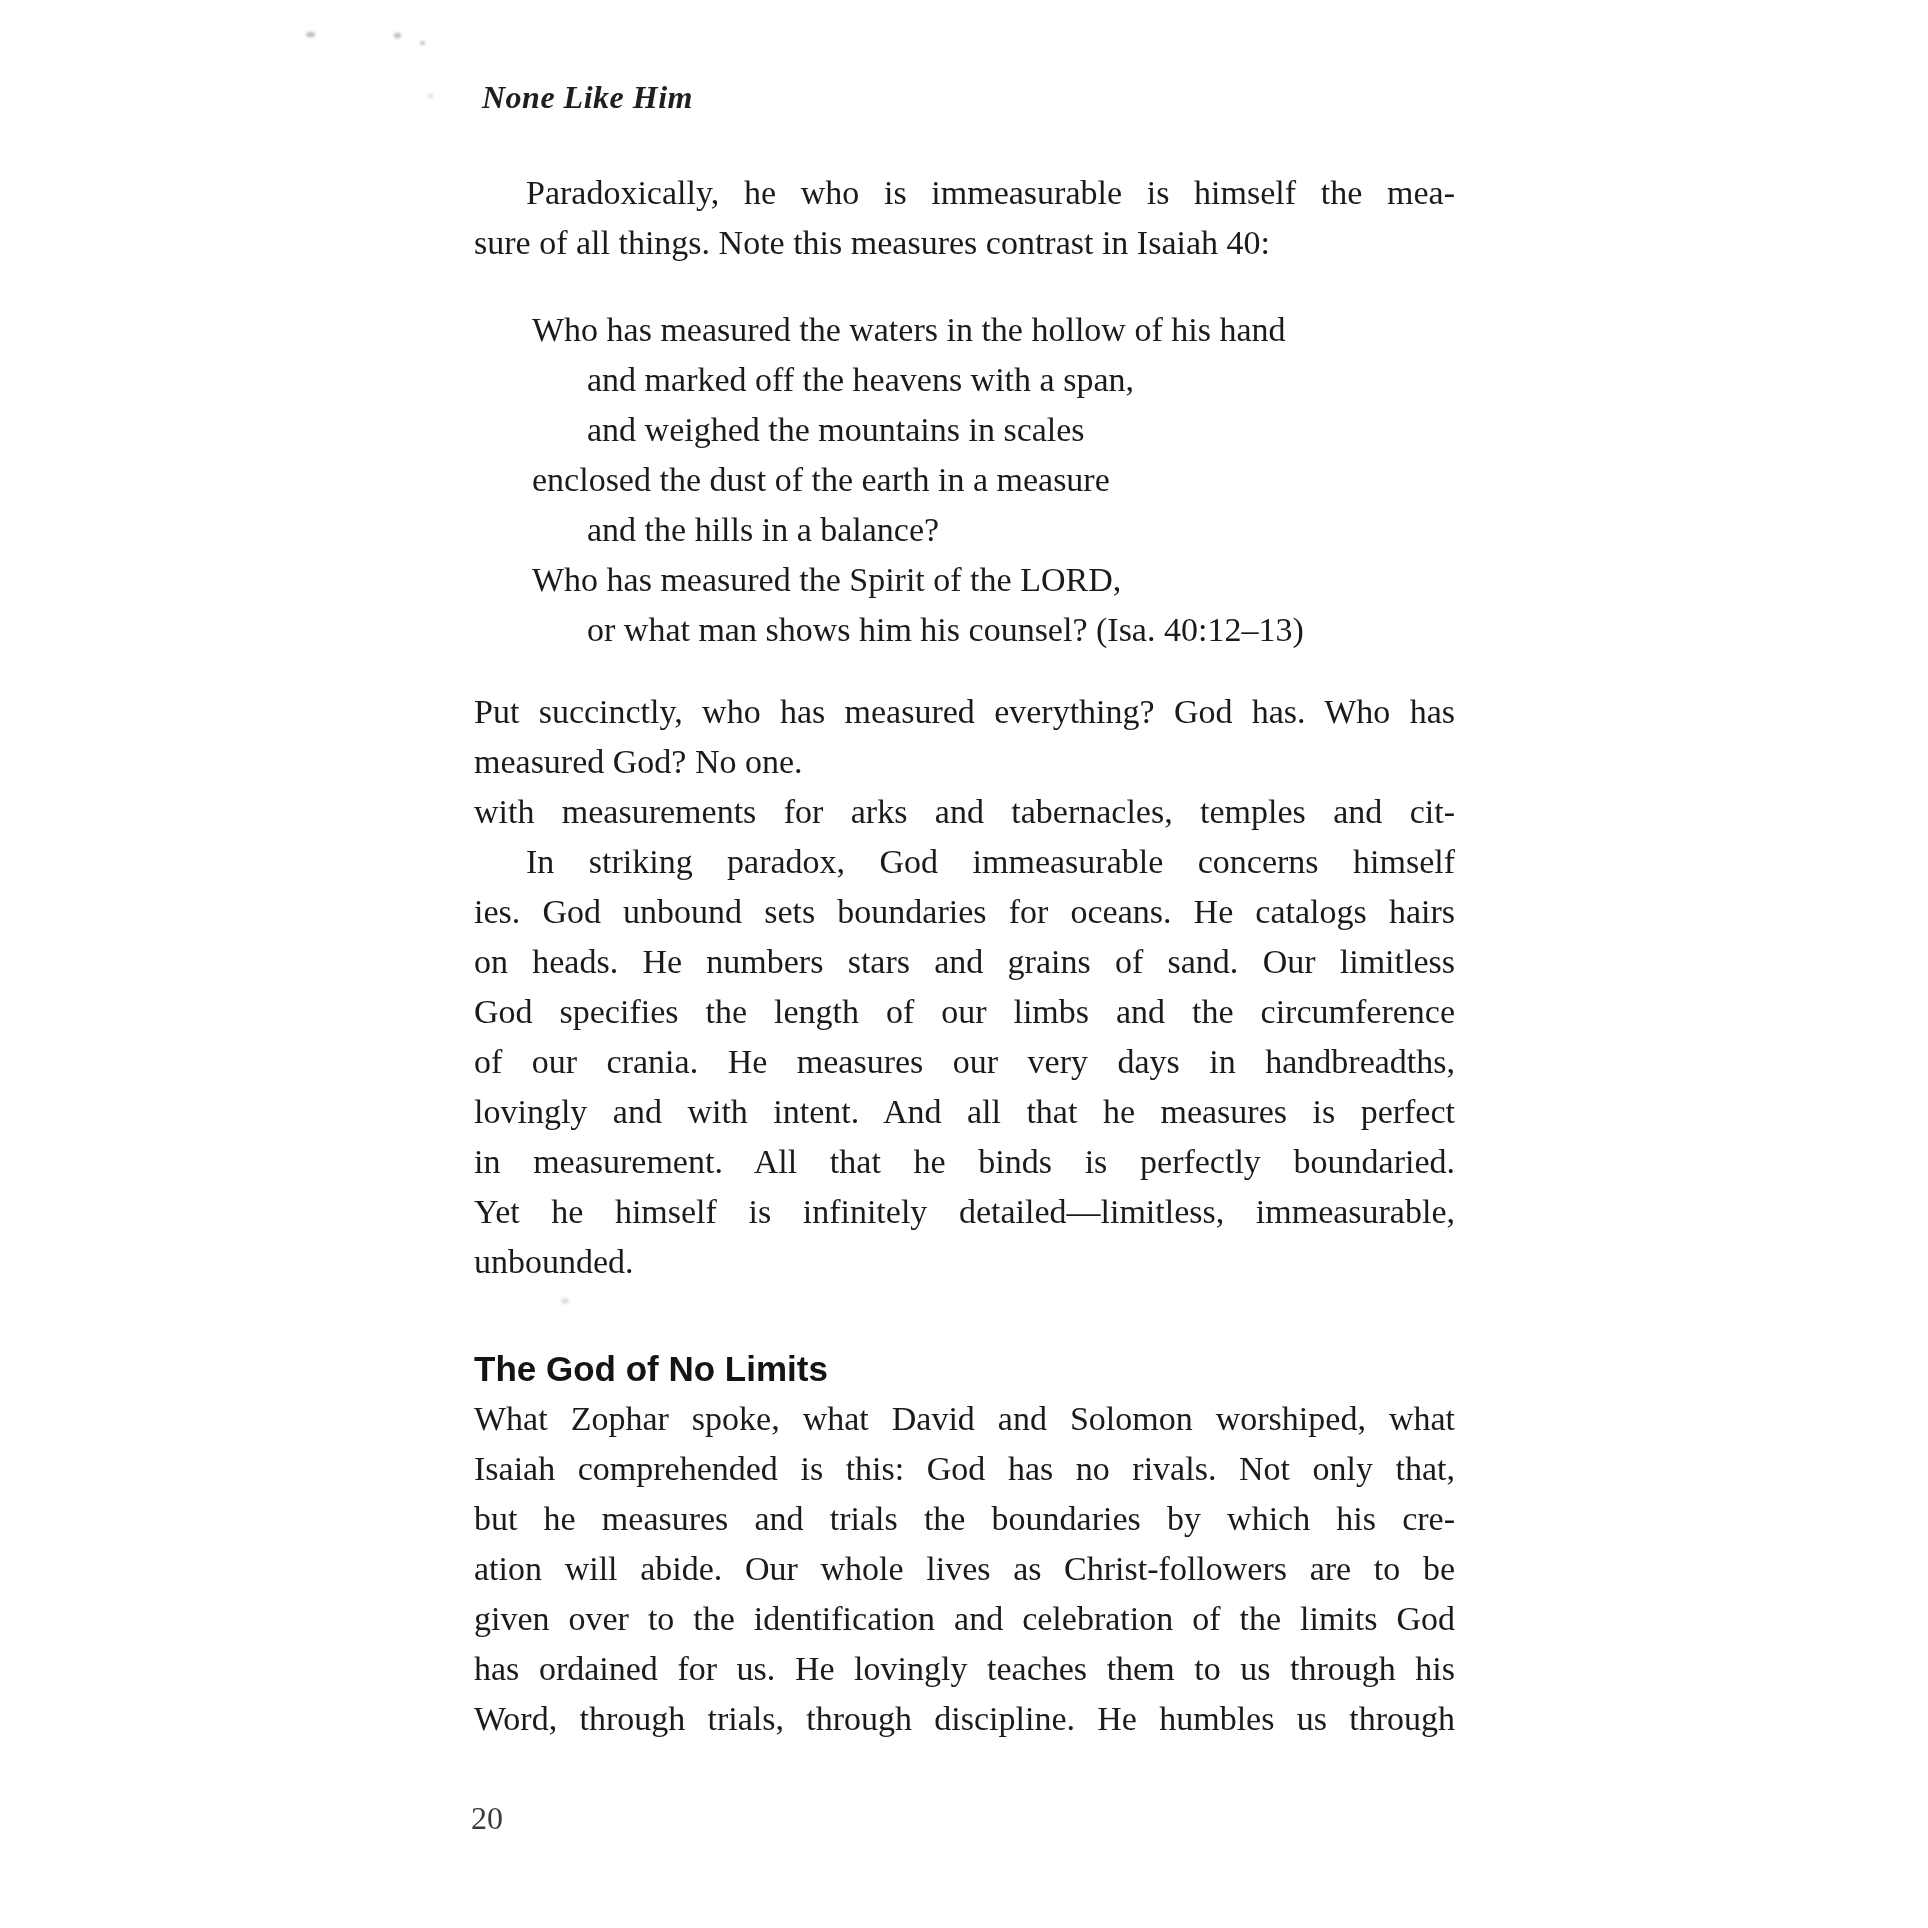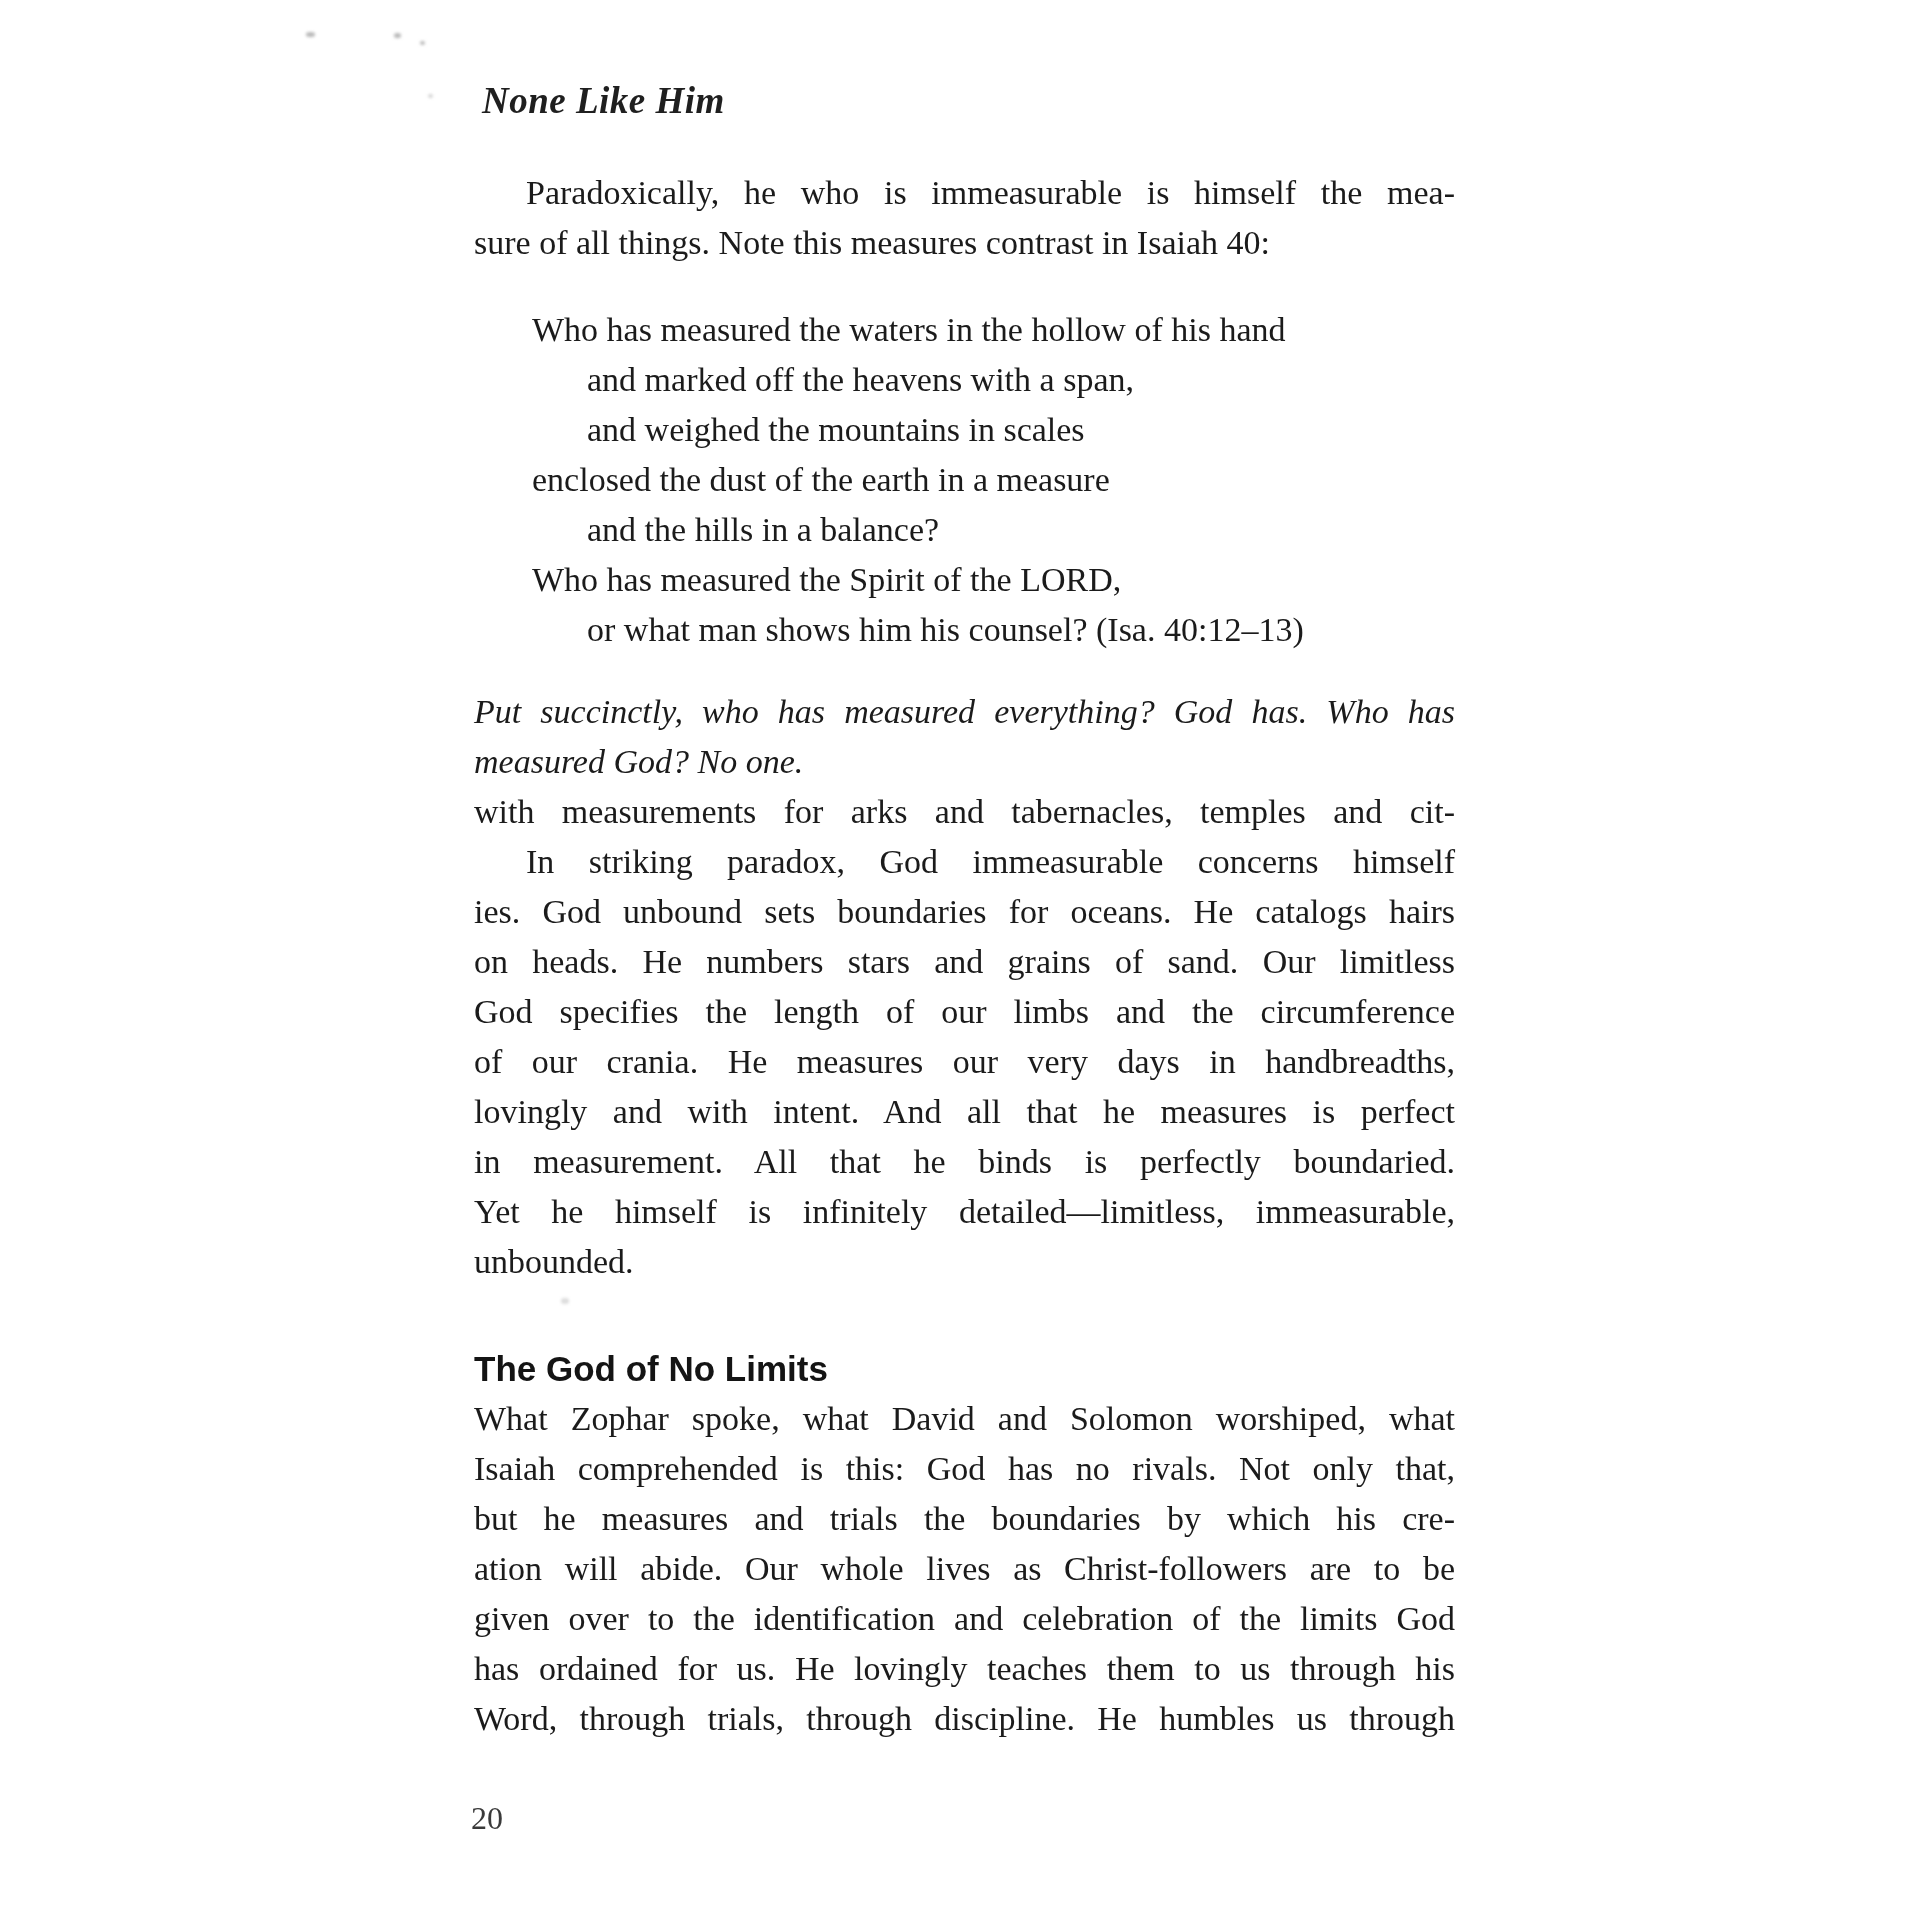--- a/index.html
+++ b/index.html
@@ -22,7 +22,7 @@
     top: 79px;
     font-style: italic;
     font-weight: 600;
-    font-size: 37px;
+    font-size: 32px;
     color: #1f1f1f;
     letter-spacing: 0.5px;
   }

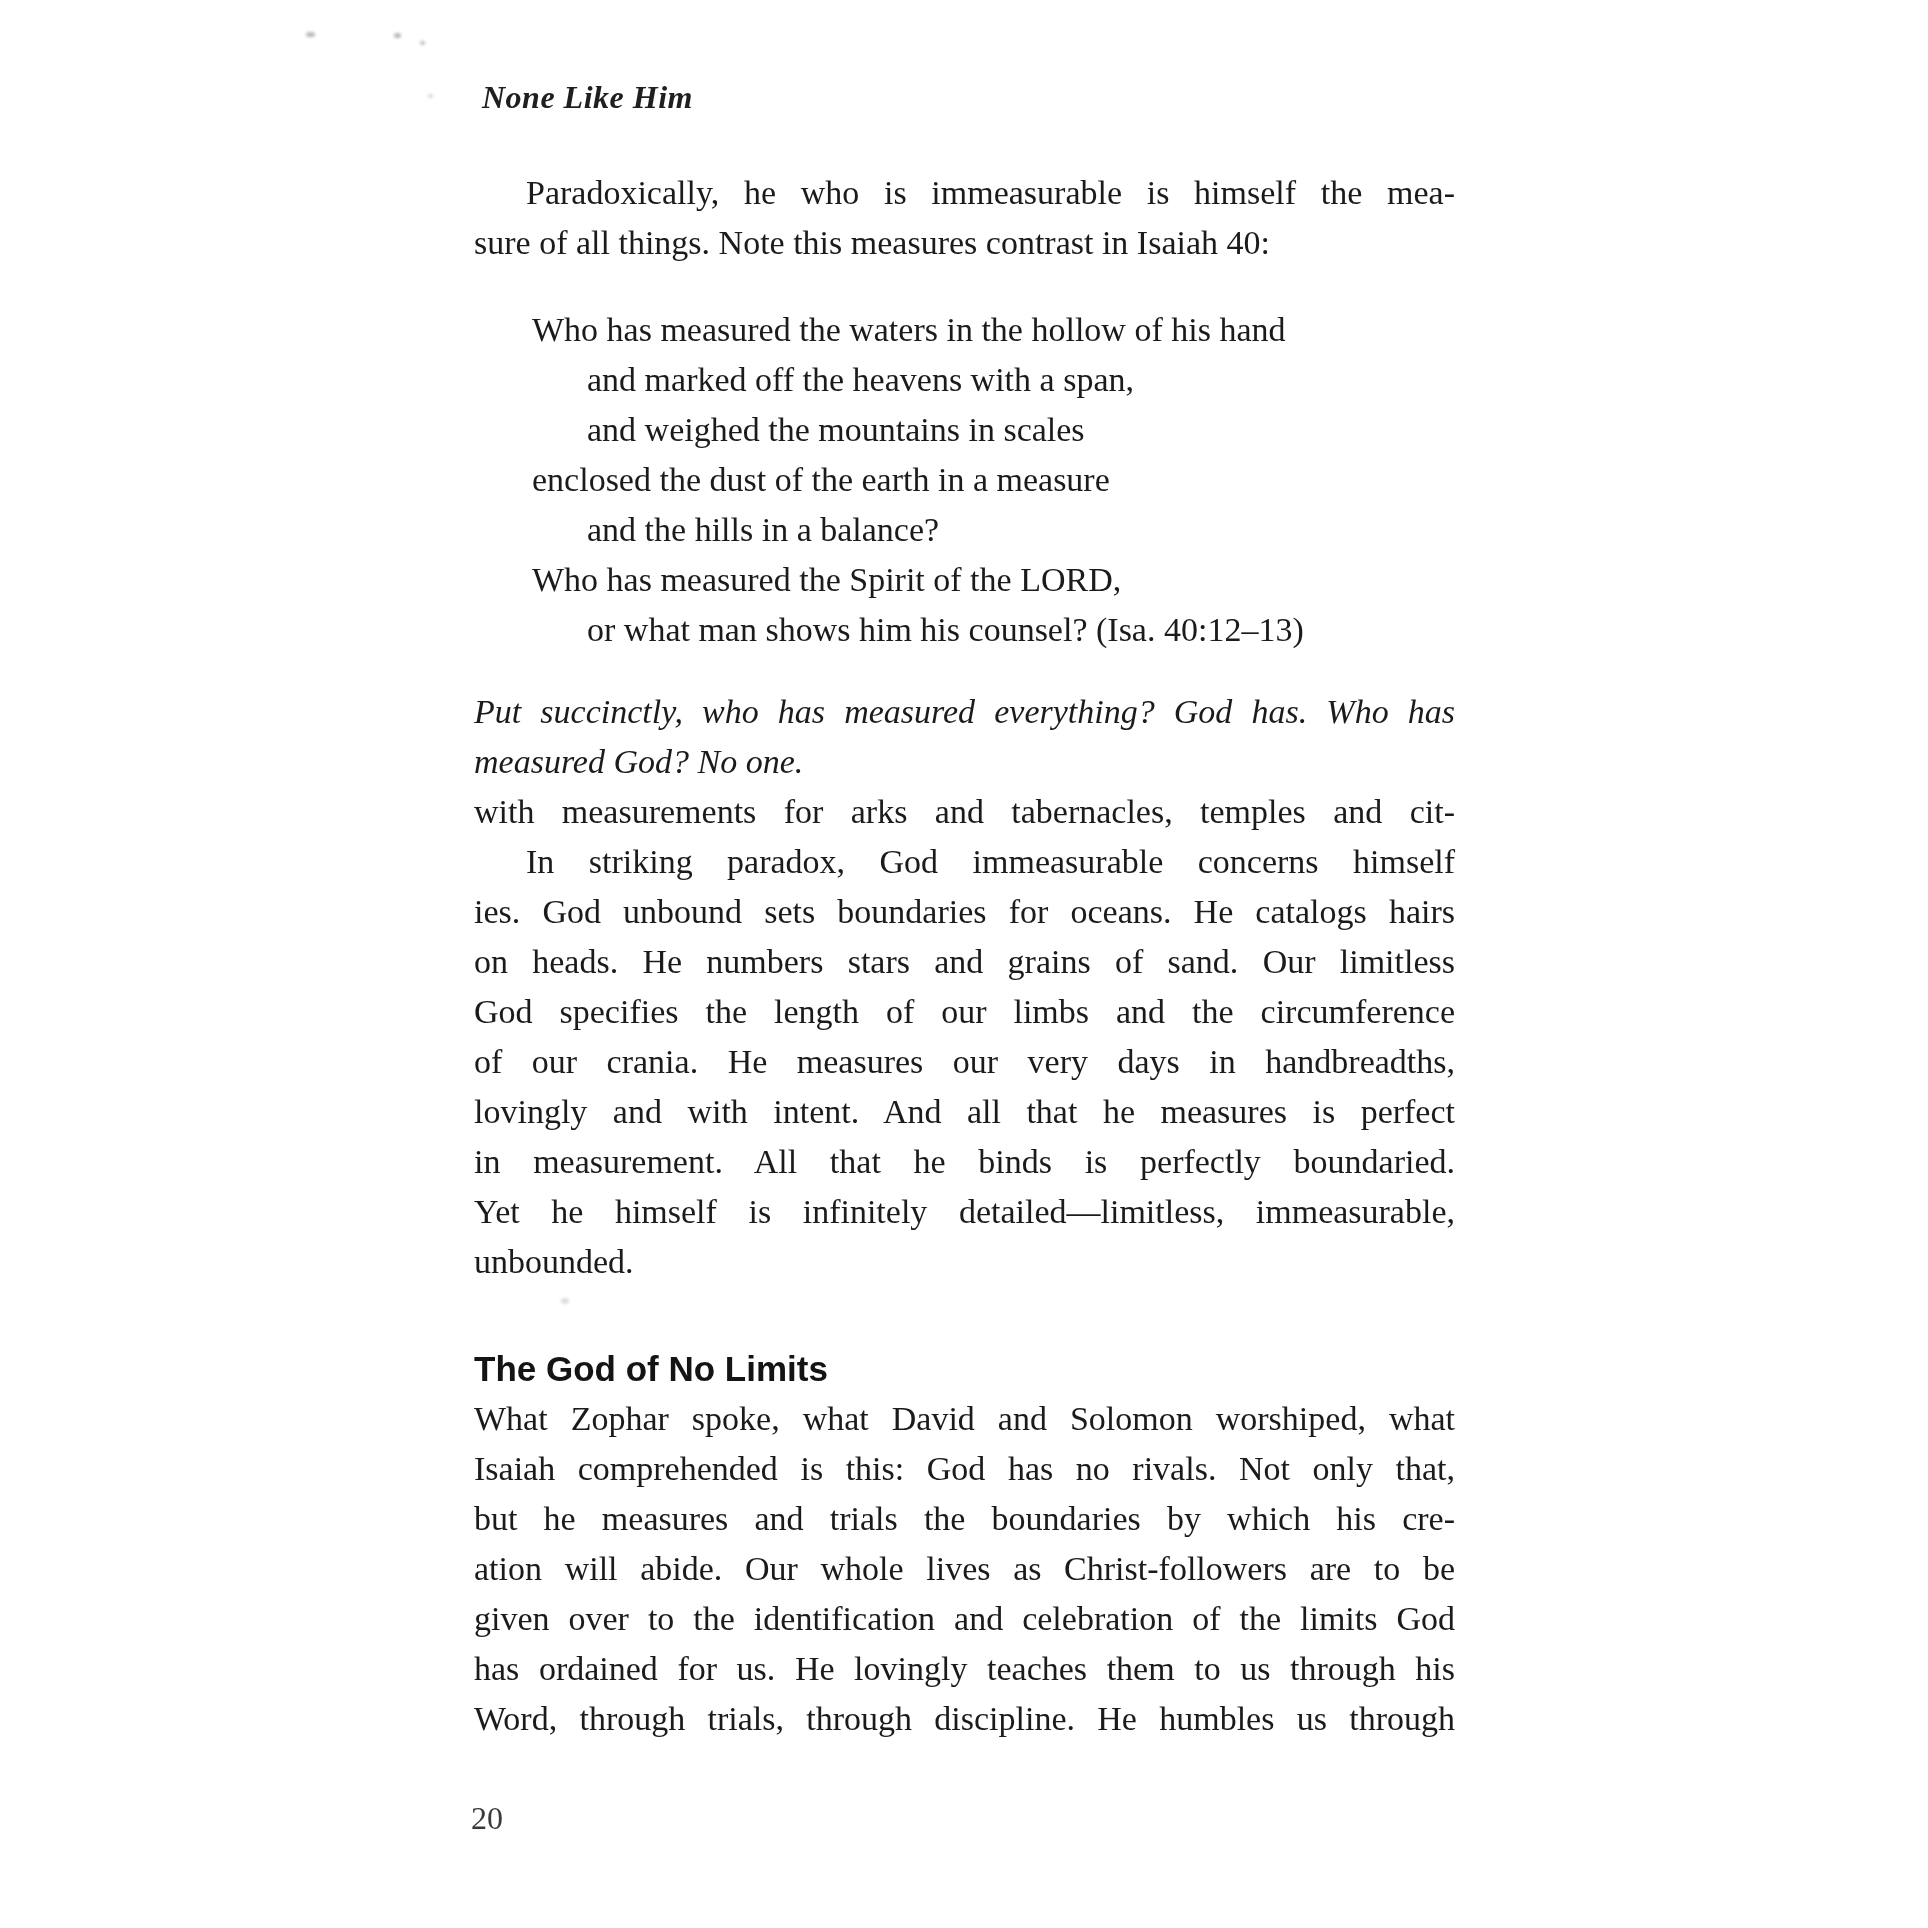--- a/index.html
+++ b/index.html
@@ -54,7 +54,7 @@
     padding-left: 58px;
   }
   .blockquote .line.hang { padding-left: 55px; }
-  .para-succinct { margin-top: 32px; font-style: italic; }
+  .para-succinct { margin-top: 32px; }
   .para-paradox { margin-top: 0; }
   .section-heading {
     margin: 57px 0 0 0;

